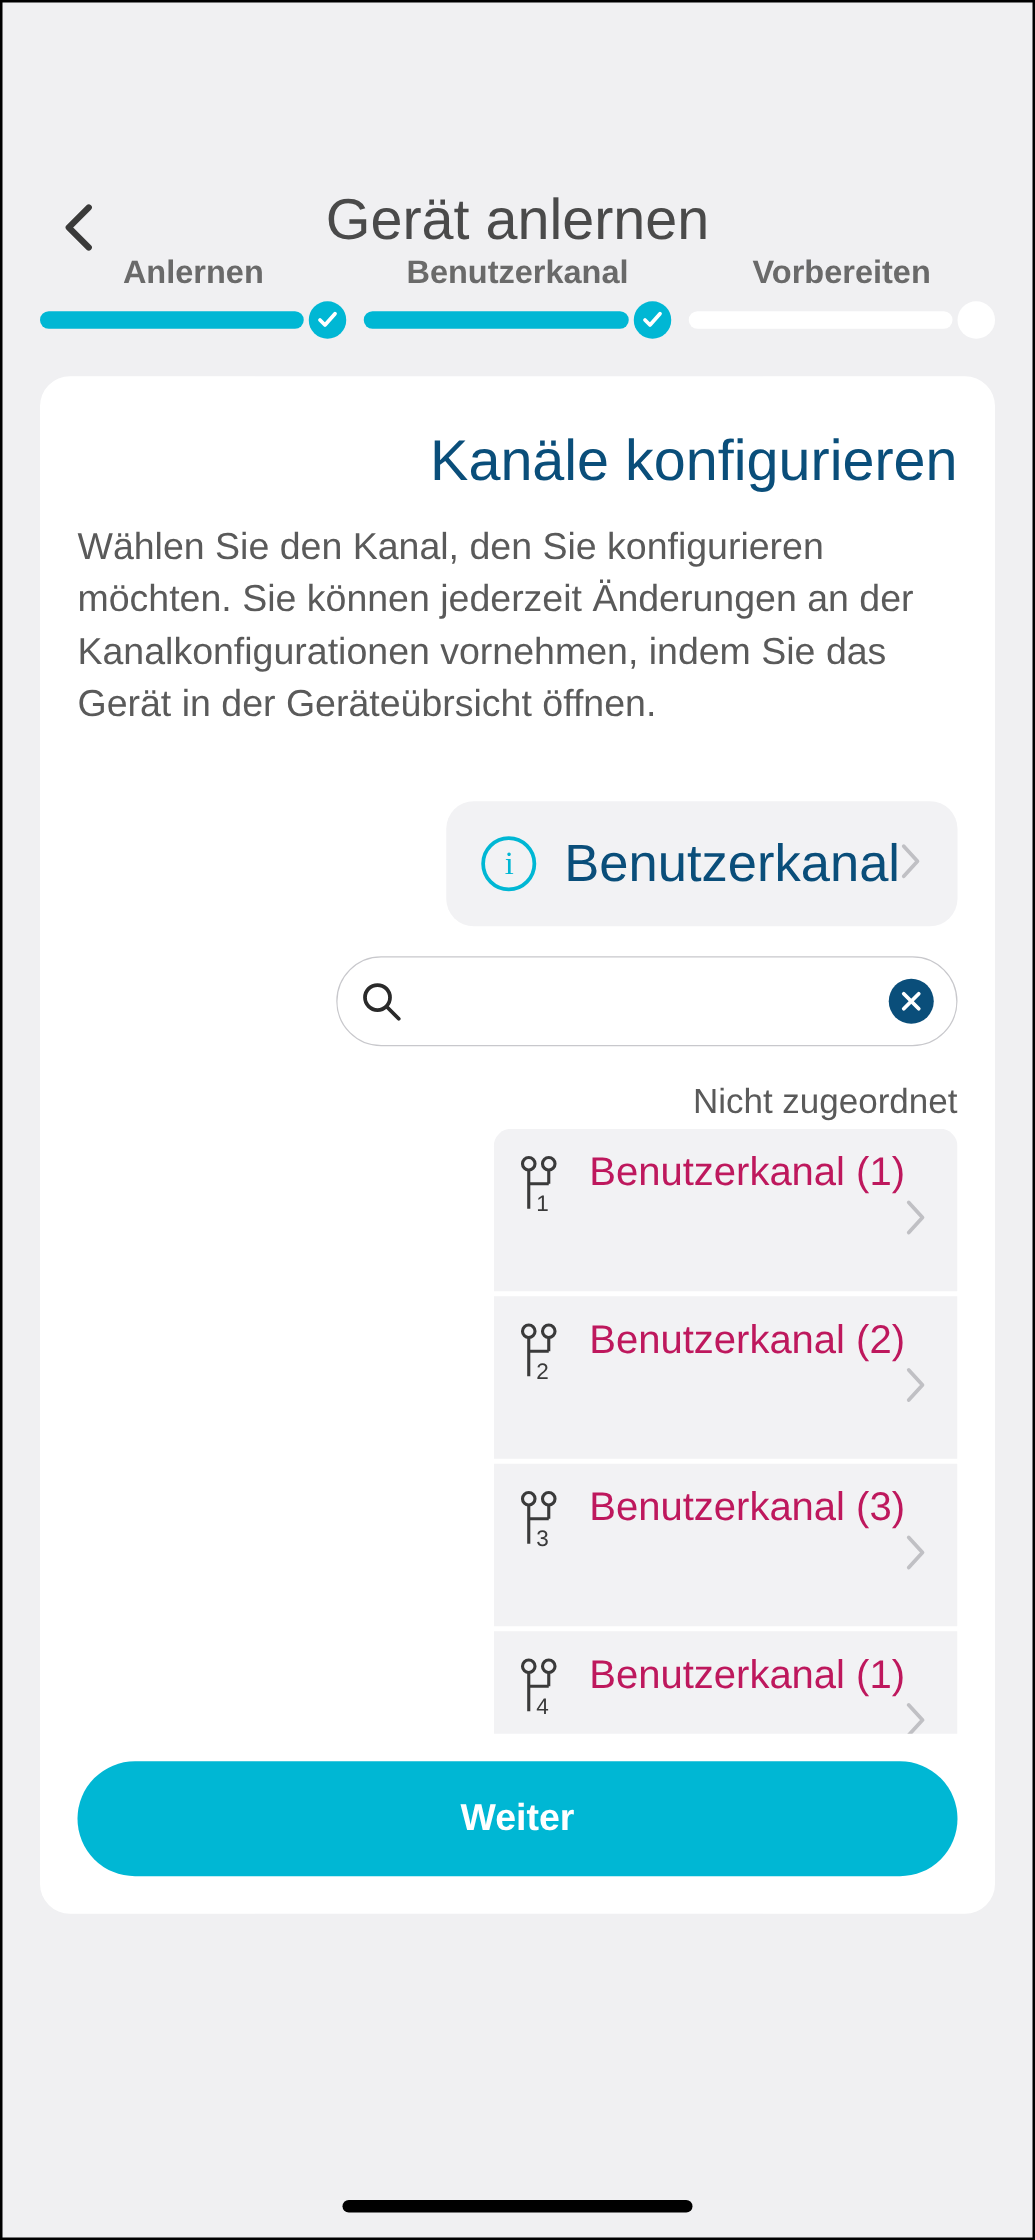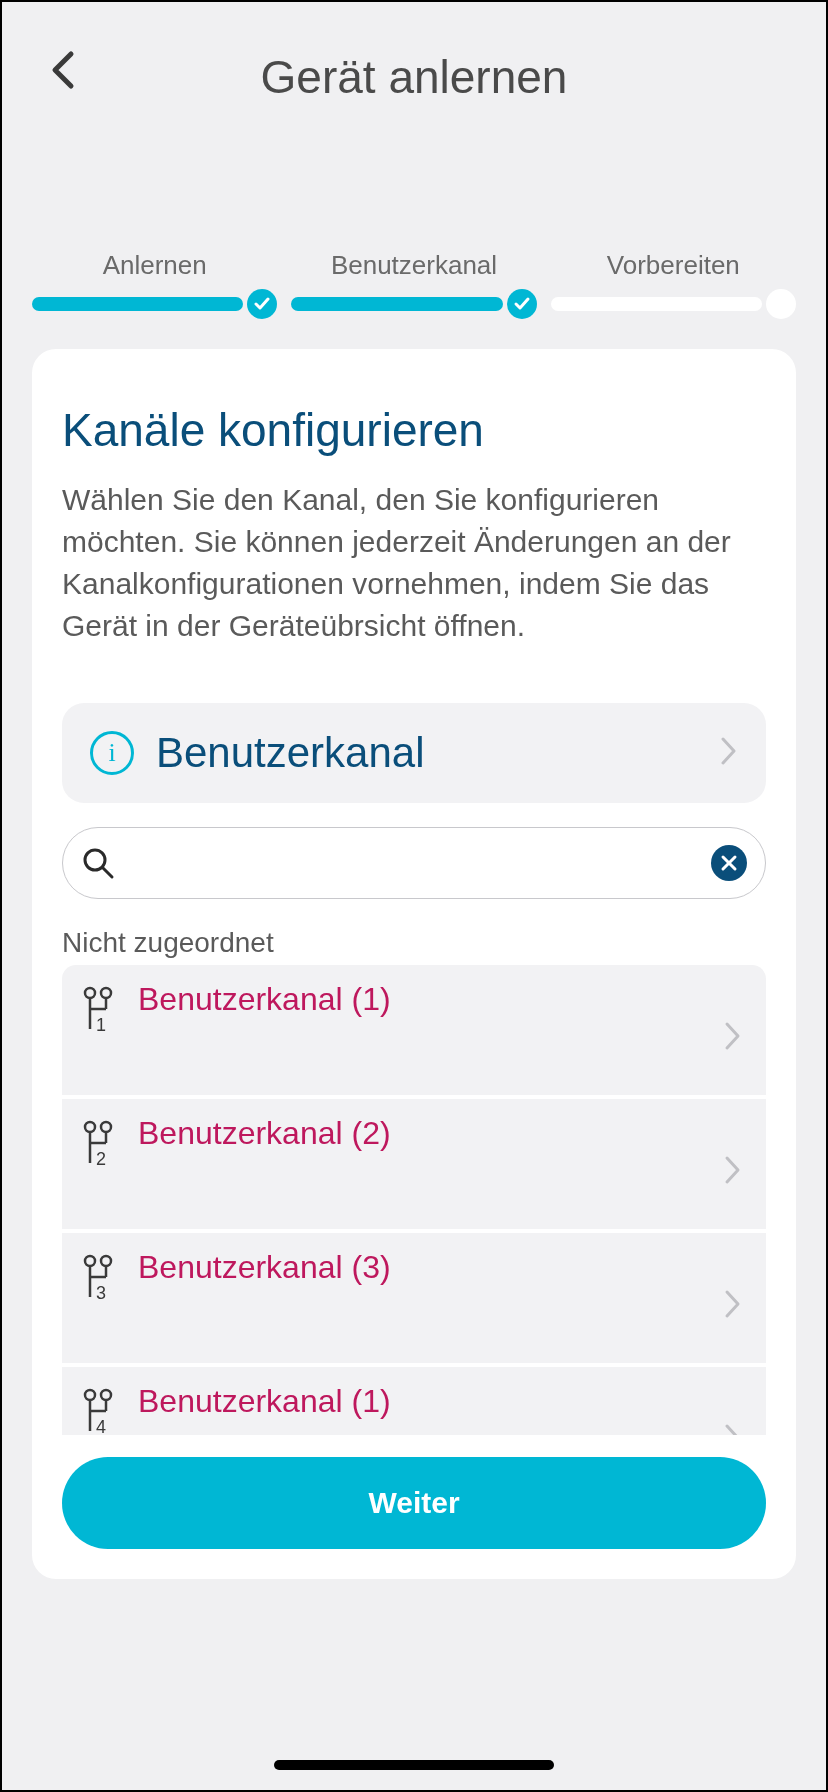--- a/index.html
+++ b/index.html
@@ -15,10 +15,9 @@
   
   .header {
     display: flex;
-    align-items: flex-start;
+    align-items: flex-end;
     padding: 0 40px;
     height: 200px;
-    margin-top: 48px;
   }
   .back-btn {
     width: 40px; height: 40px;

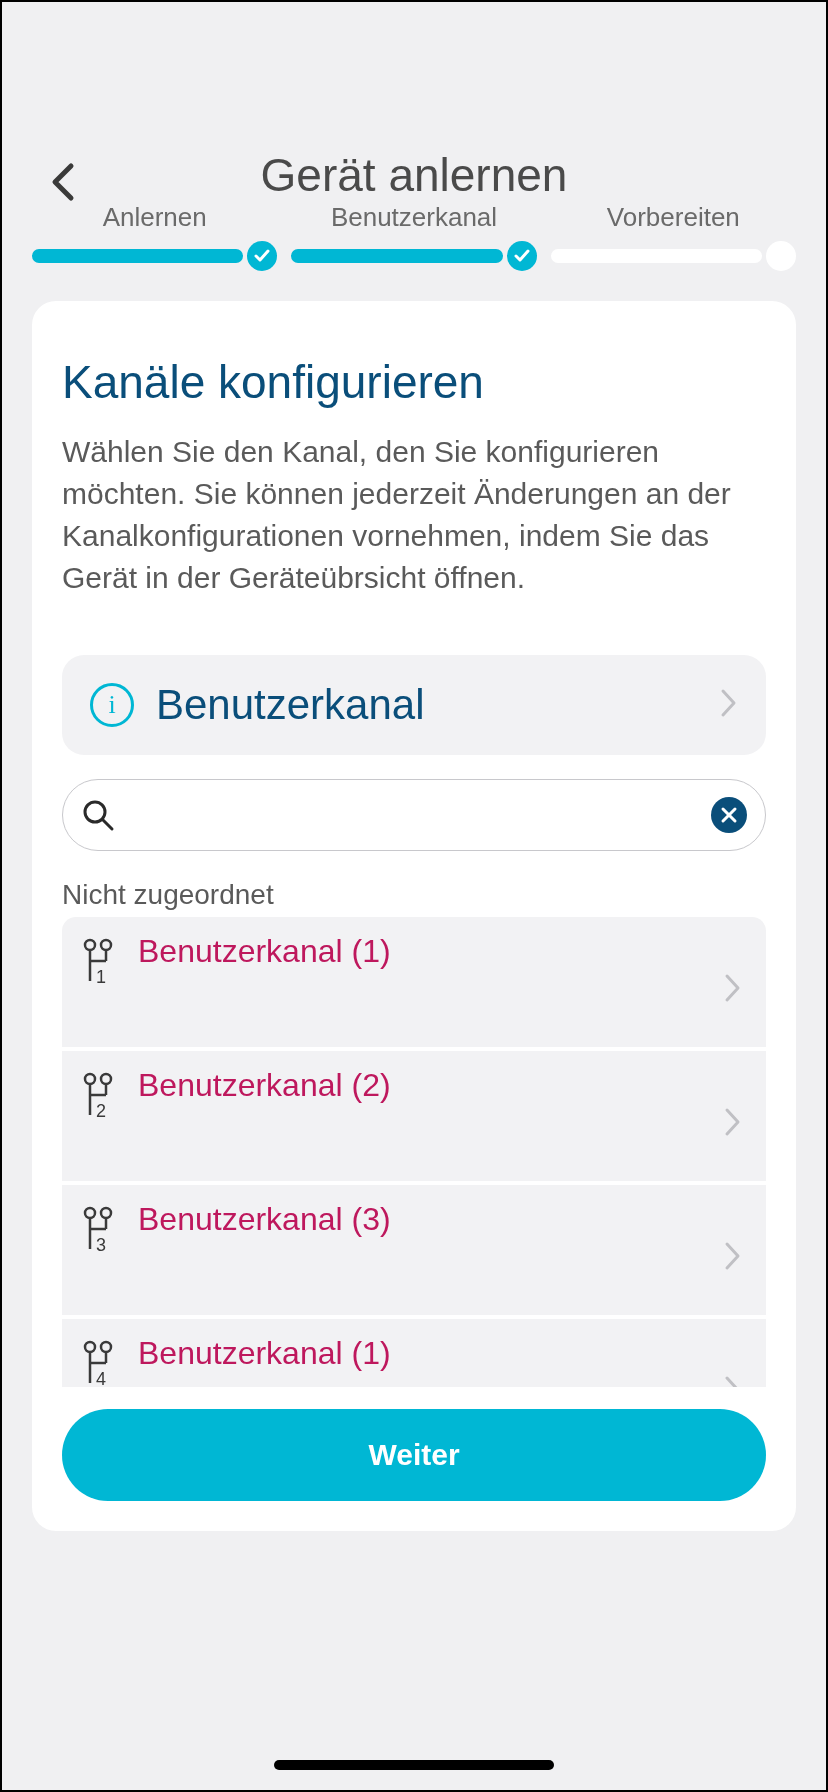--- a/index.html
+++ b/index.html
@@ -46,7 +46,7 @@
   .step-label {
     font-size: 26px;
     color:#6a6a6a;
-    font-weight:400;
+    font-weight:700;
     margin-bottom: 8px;
   }
   .step-track {

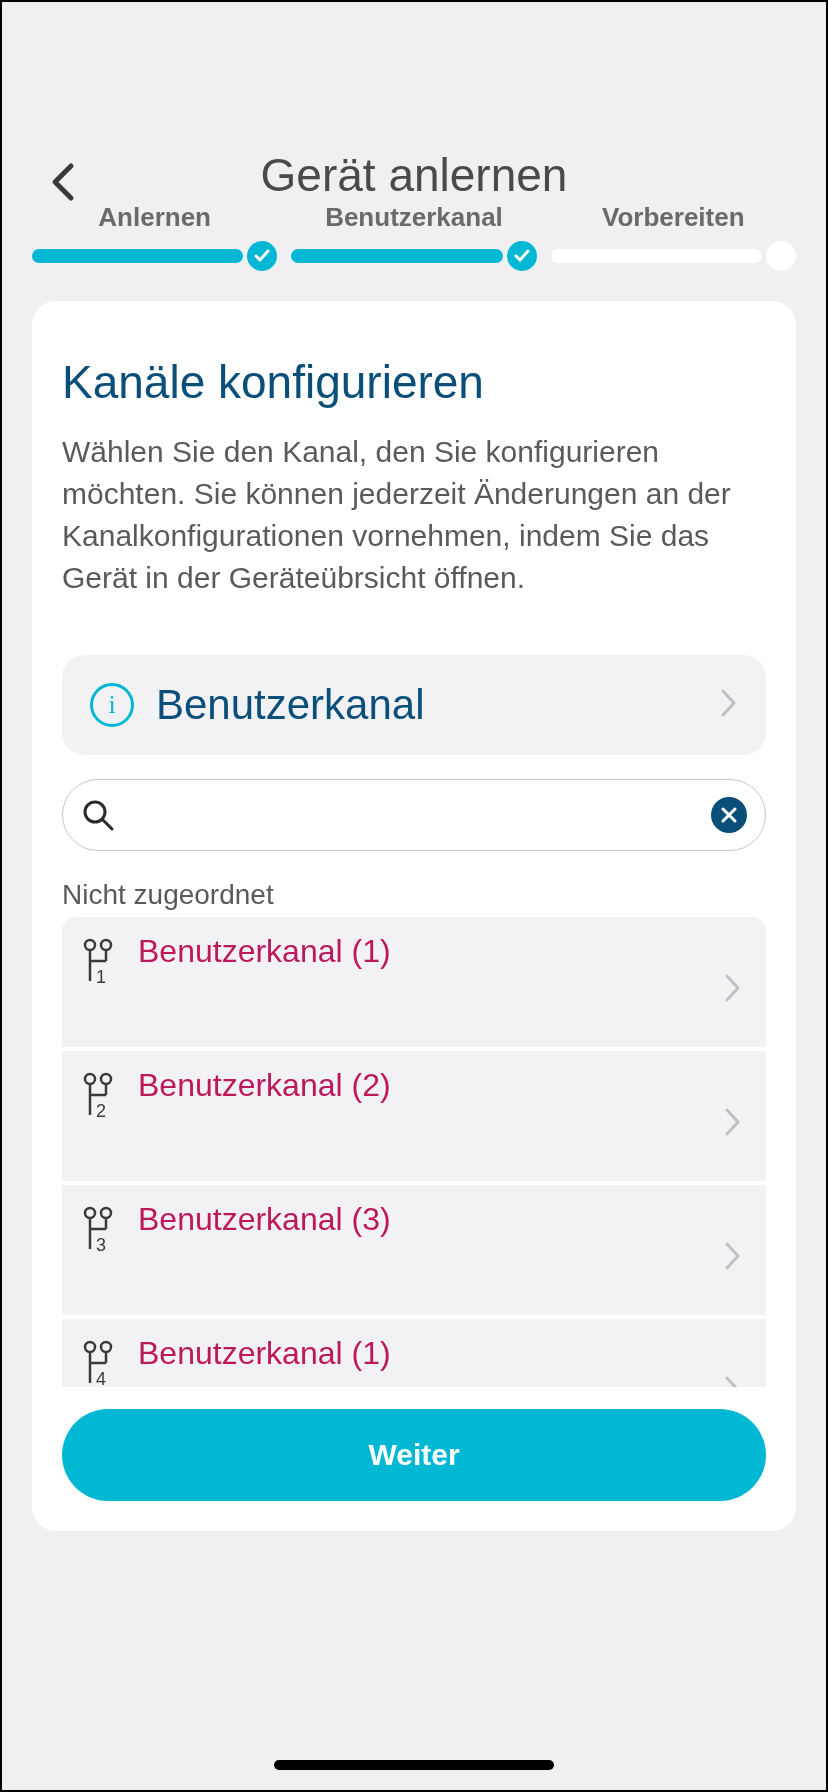--- a/index.html
+++ b/index.html
@@ -71,9 +71,9 @@
     margin: 20px 30px 0 30px;
     background:#fff;
     border-radius:24px;
-    padding: 54px 30px 30px 30px;
+    padding: 40px 30px 30px 30px;
     height: 1230px;
-    display:flex; flex-direction:column;
+    display:flex; flex-direction:column;align-items:flex-end;
   }
   .card-title {
     font-size: 46px;

